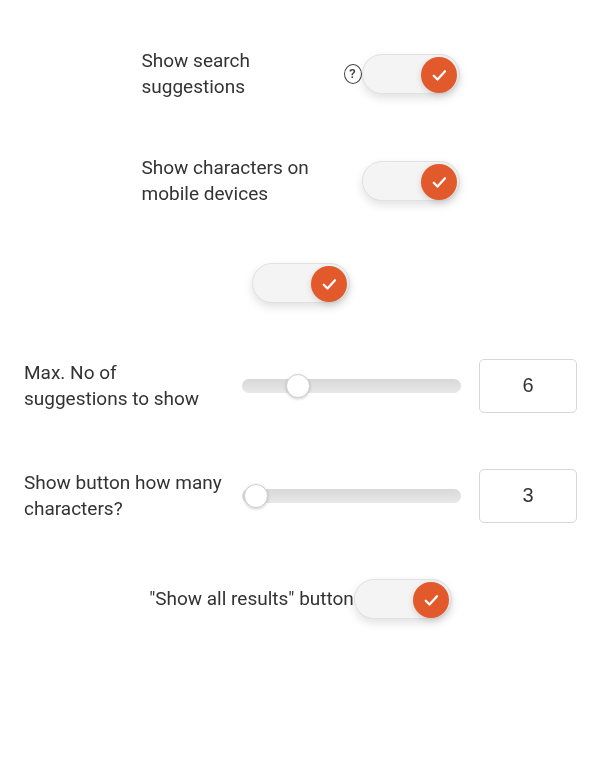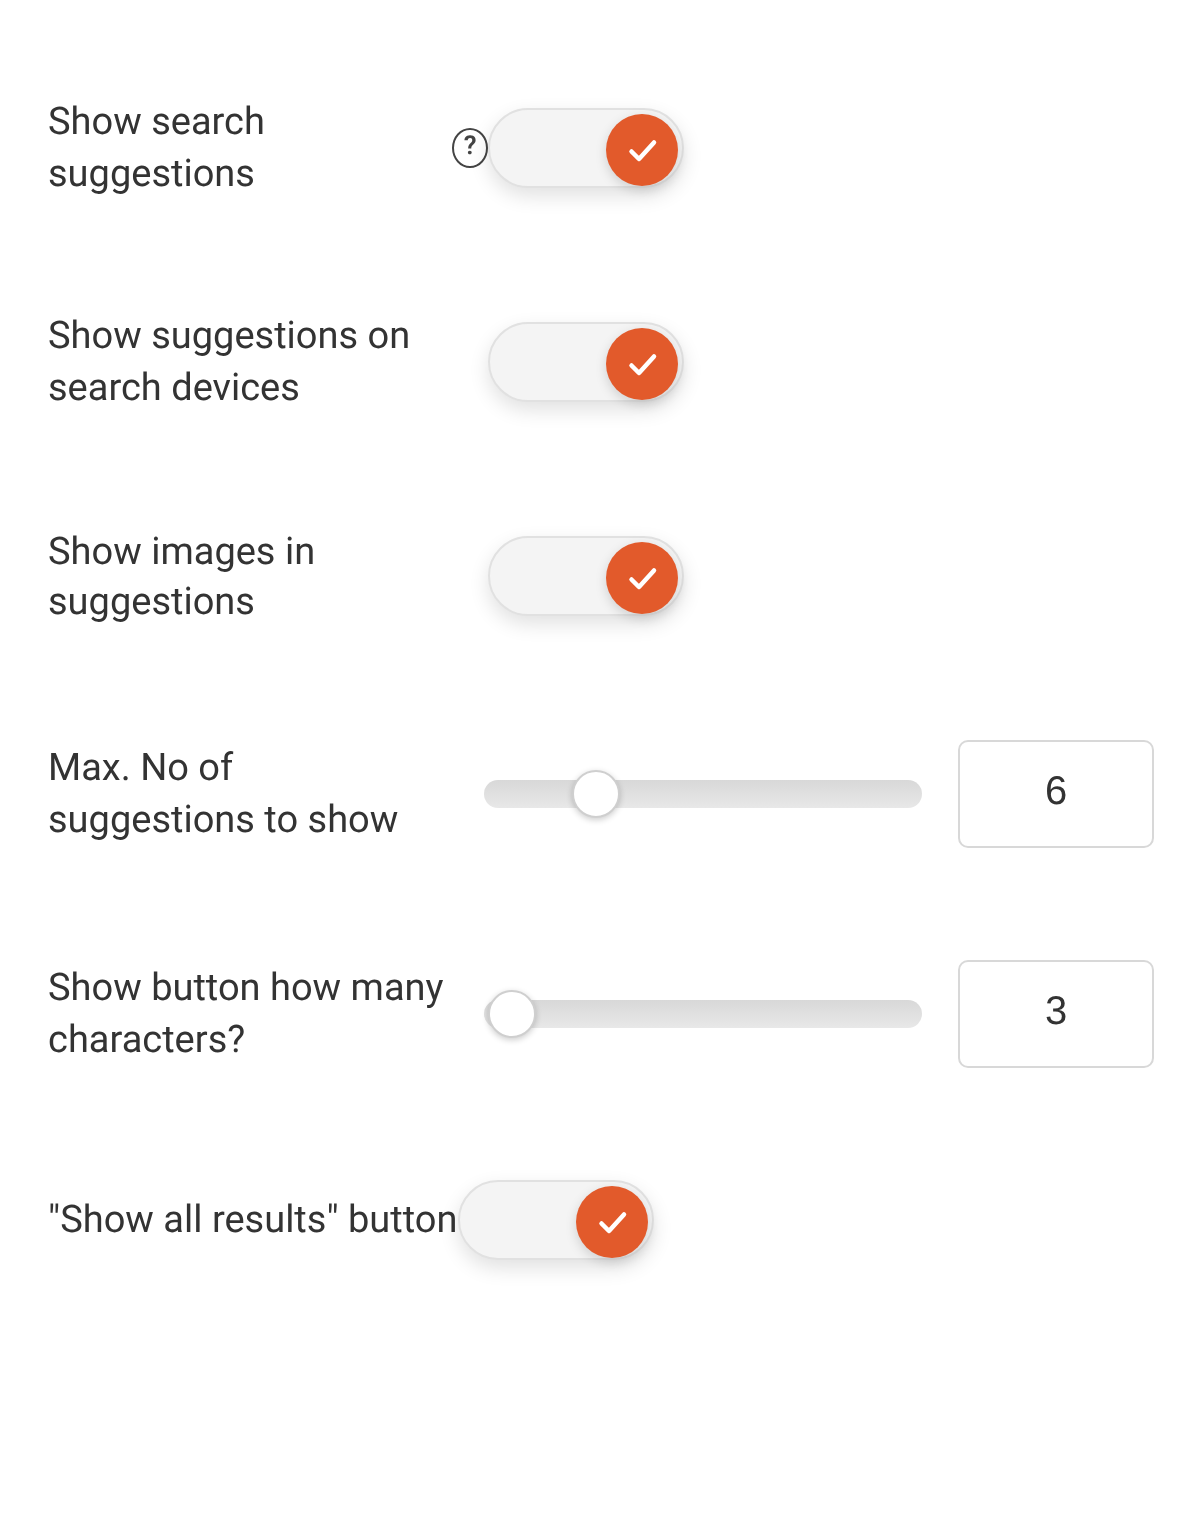--- a/index.html
+++ b/index.html
@@ -18,7 +18,7 @@
     .row {
       display: flex;
       align-items: center;
-      justify-content: flex-start;
+      justify-content: center;
       padding: 28px 0;
       min-height: 80px;
     }

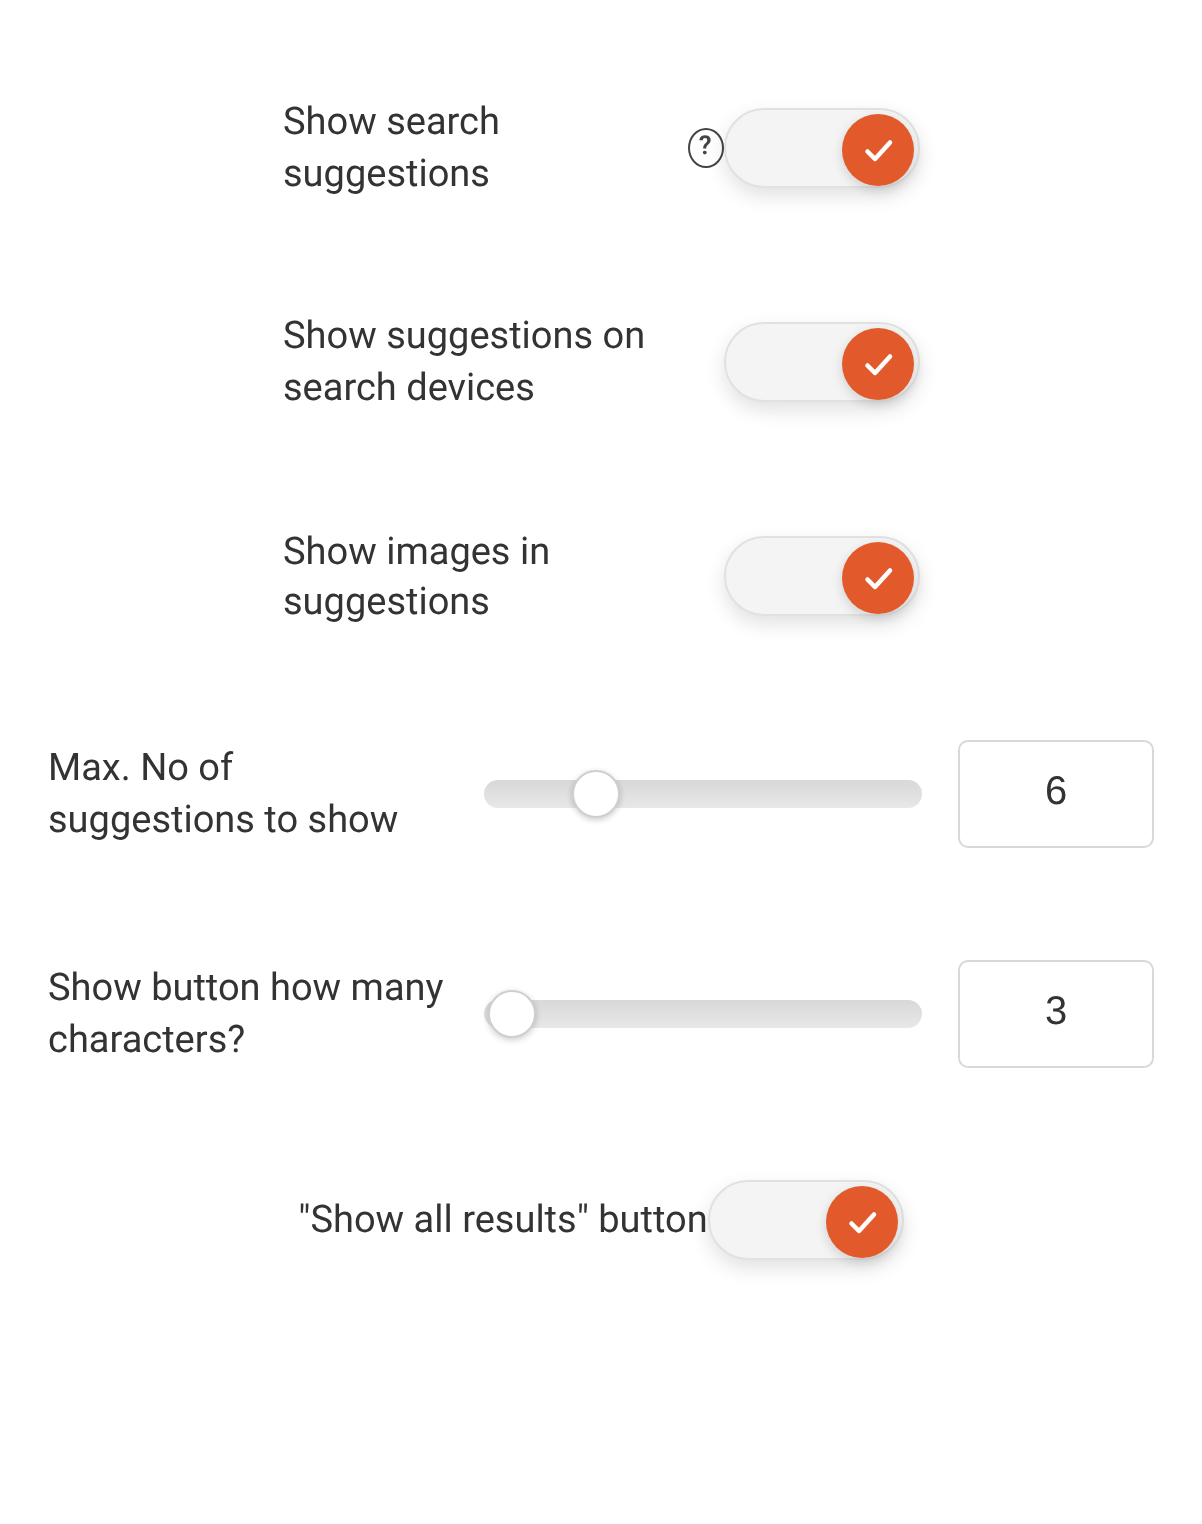--- a/index.html
+++ b/index.html
@@ -149,7 +149,7 @@
 
 <div class="row">
   <div class="row-label">
-    <span>Show suggestions on search devices</span>
+    <span>Show characters on mobile devices</span>
   </div>
   <div class="toggle">
     <div class="toggle-knob">

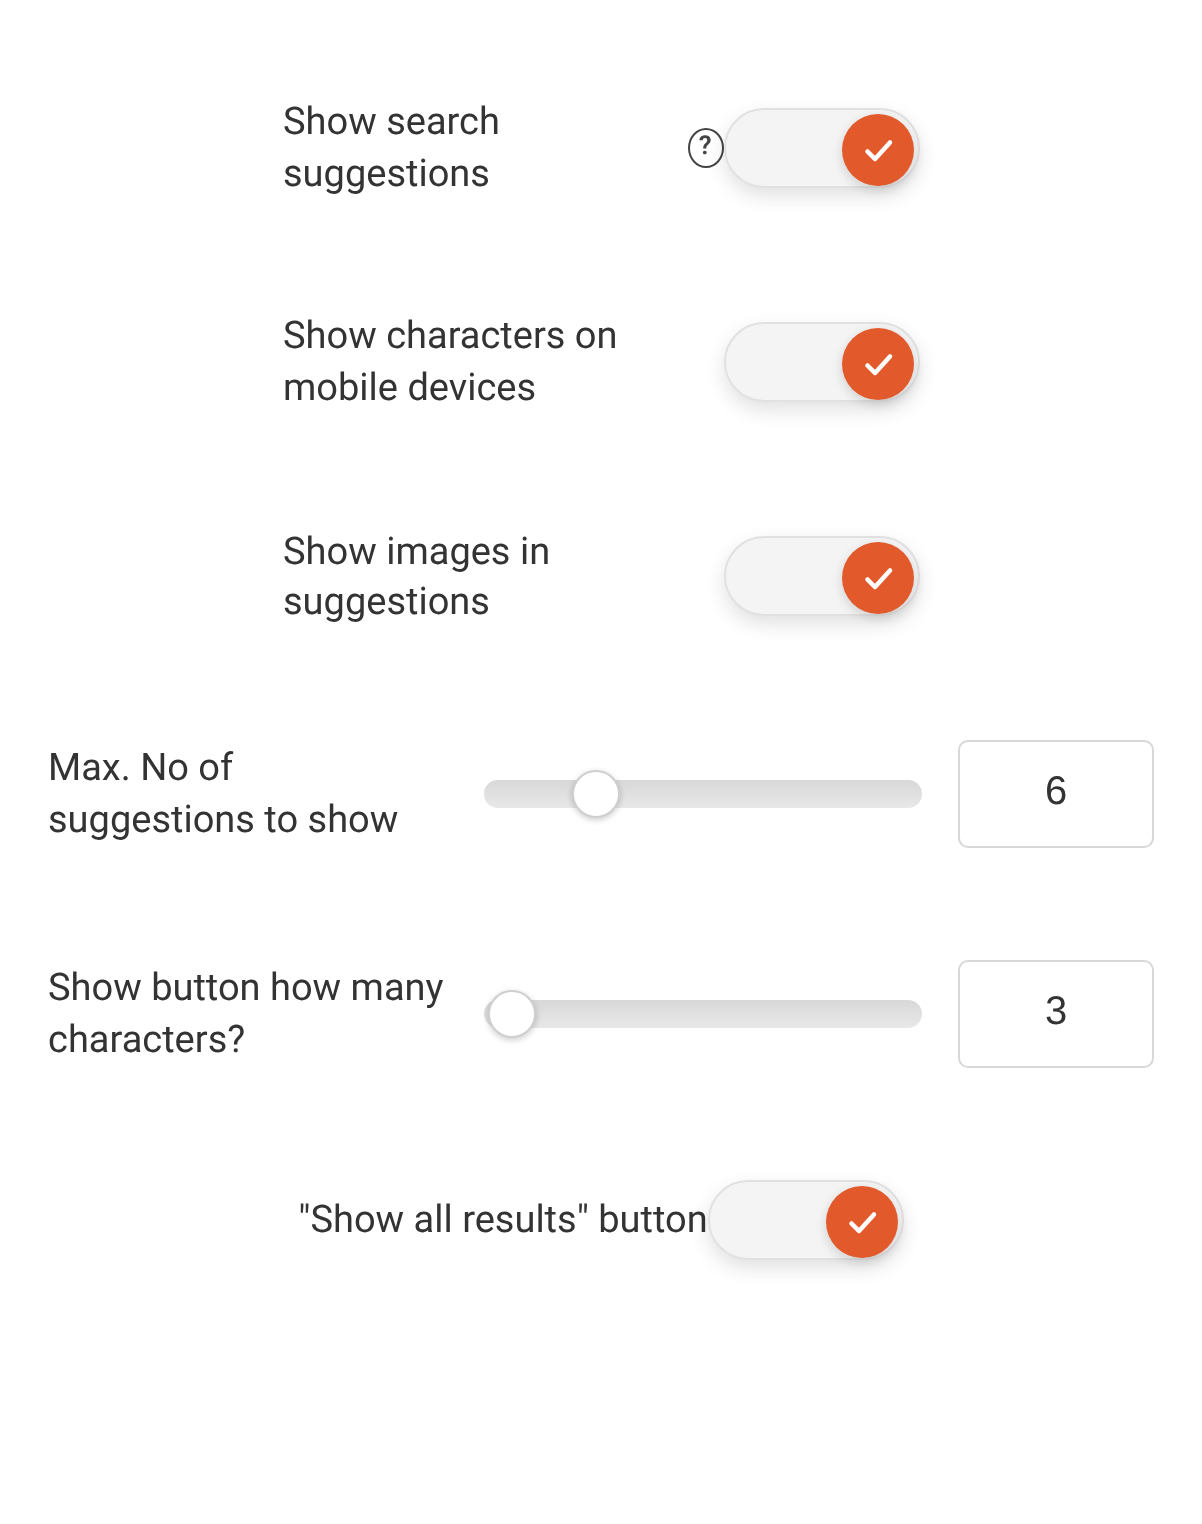--- a/index.html
+++ b/index.html
@@ -161,9 +161,6 @@
 </div>
 
 <div class="row">
-  <div class="row-label">
-    <span>Show images in suggestions</span>
-  </div>
   <div class="toggle">
     <div class="toggle-knob">
       <svg viewBox="0 0 24 24">

